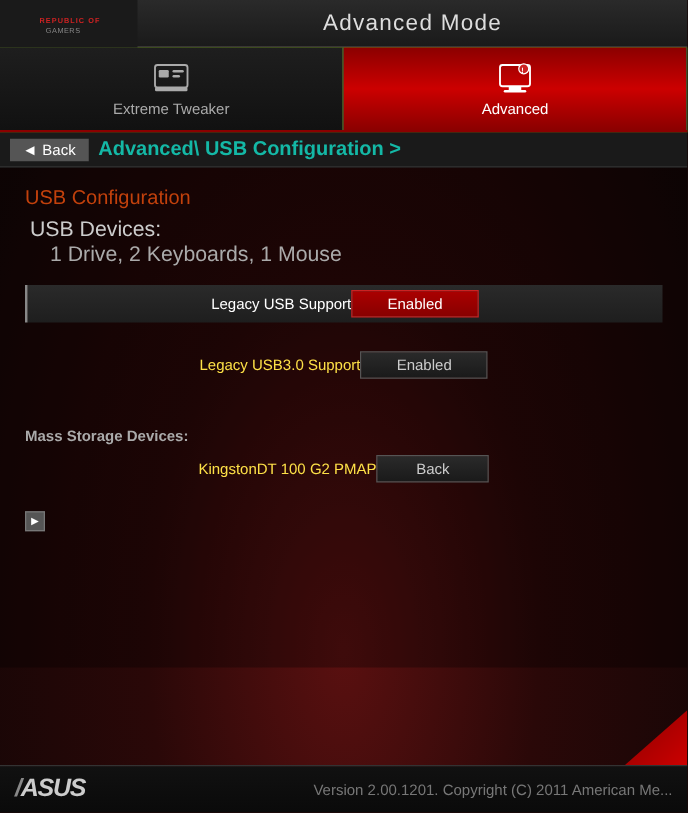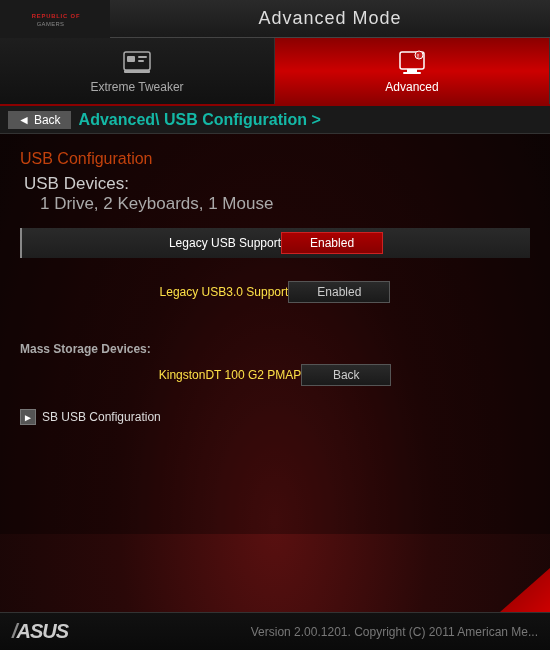--- a/index.html
+++ b/index.html
@@ -346,7 +346,6 @@
 
     <div class="sub-menu-item">
       <span class="sub-arrow">►</span>
-      <span>SB USB Configuration</span>
     </div>
 
   </div>

